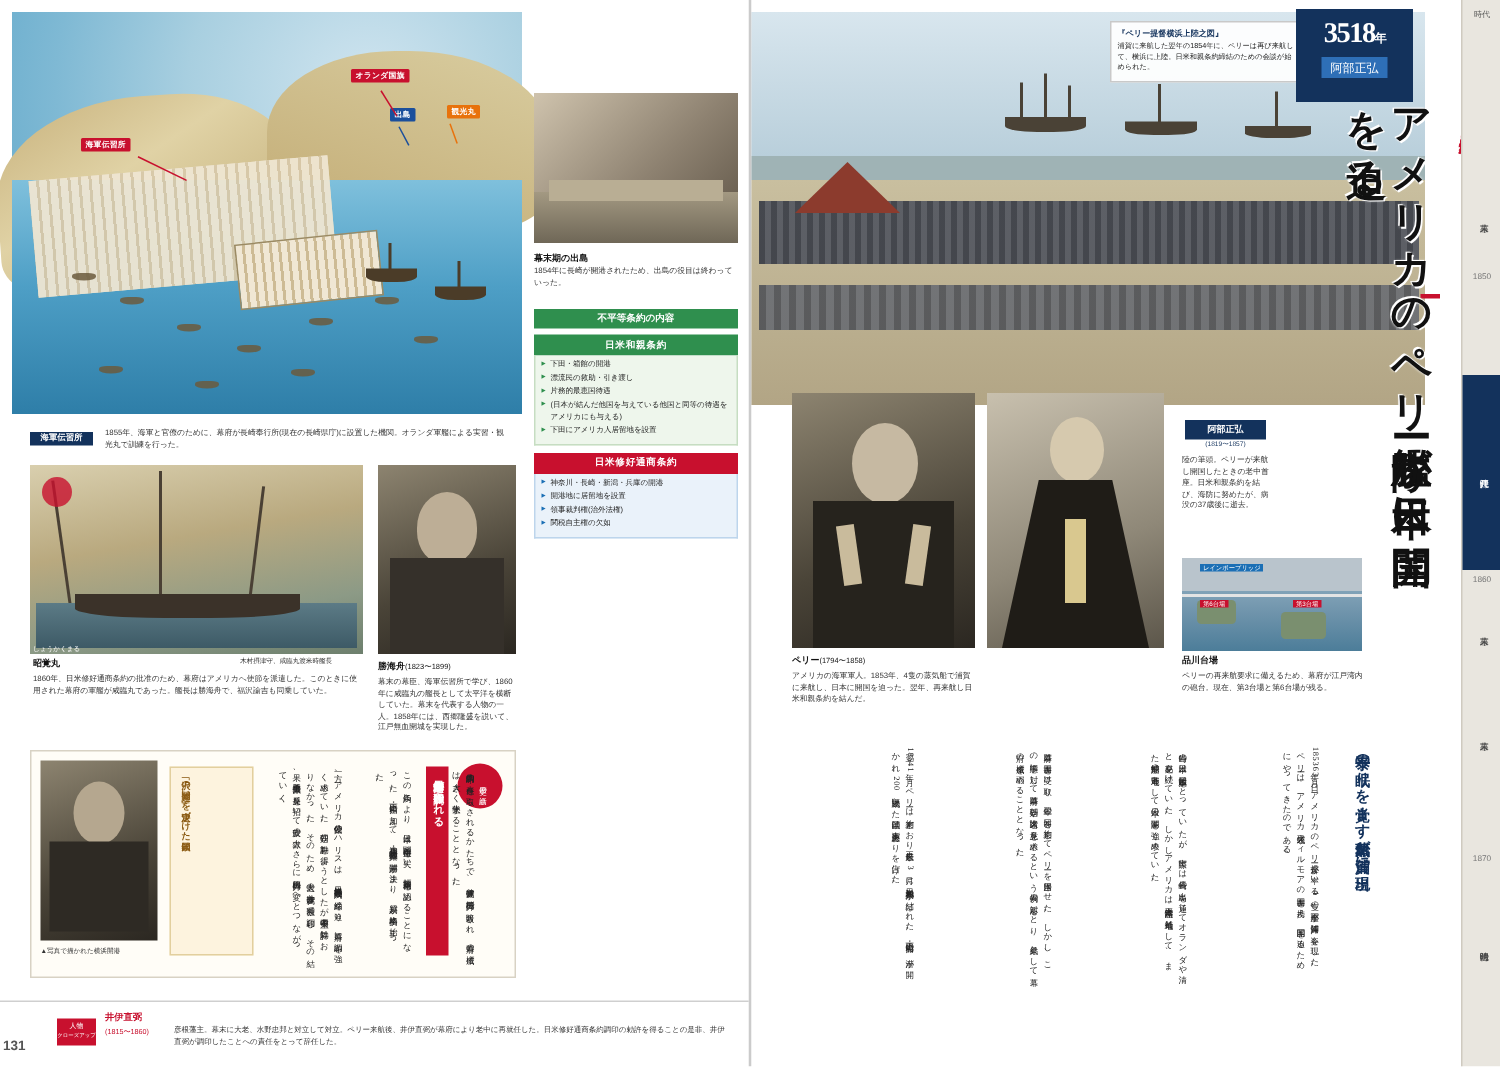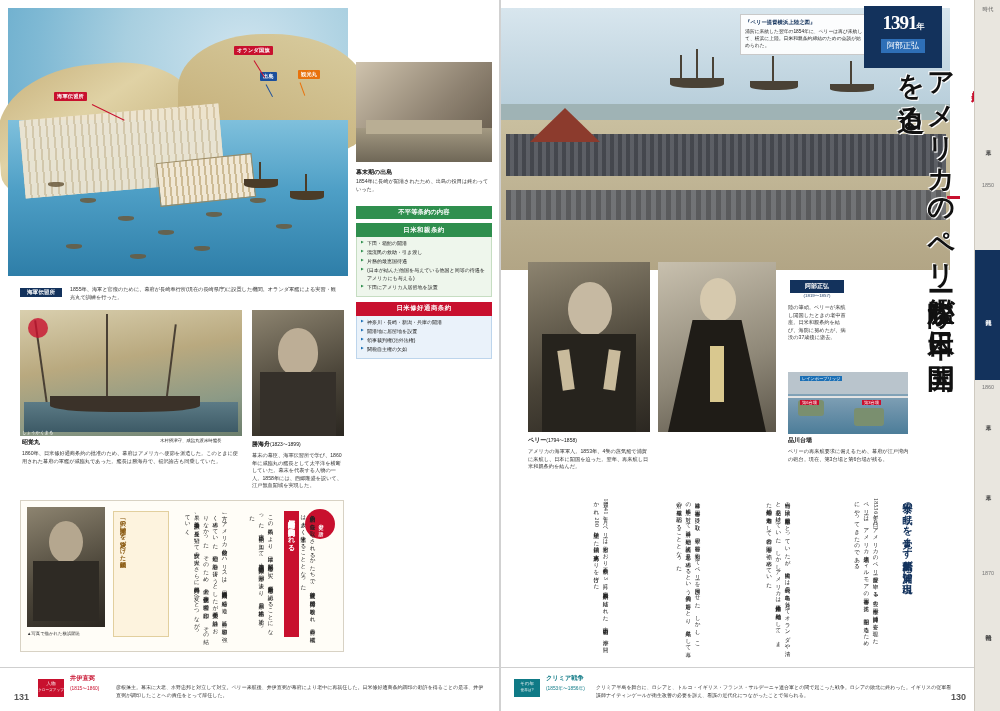--- a/index.html
+++ b/index.html
@@ -362,7 +362,7 @@
     </div>
 
     <div class="eratag">
-      <div class="y"><span style="font-size:19px">1391</span><span>年</span></div>
+      <div class="y"><span style="font-size:19px">3518</span><span>年</span></div>
       <div class="e">阿部正弘</div>
     </div>
 

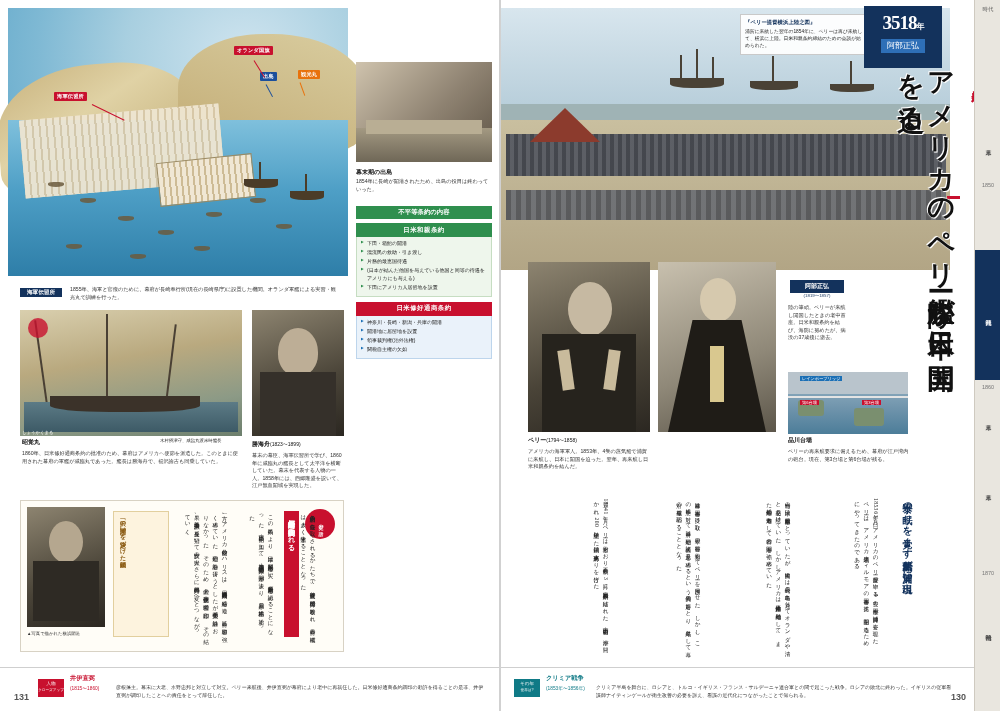--- a/index.html
+++ b/index.html
@@ -319,7 +319,7 @@
     </div>
 
     <div class="footer">
-      <div class="pgnum" style="left:14px">131</div>
+      <div class="pgnum" style="left:2px">131</div>
       <div class="ftag" style="left:38px">
         <span>人物</span><br><span style="font-size:3.6px">クローズアップ</span>
       </div>

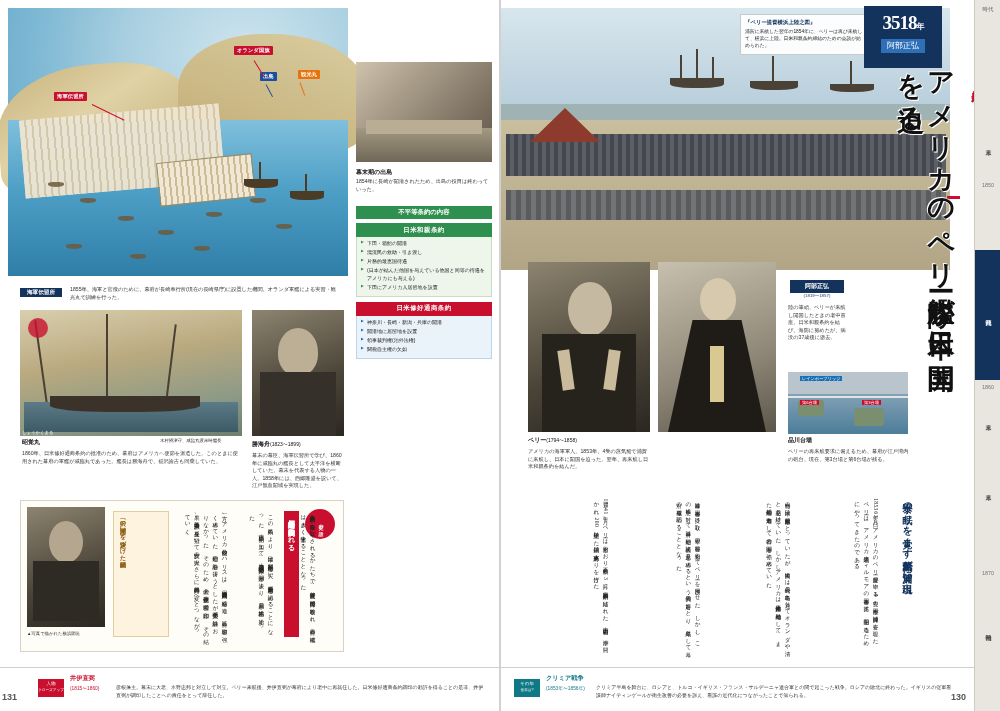--- a/index.html
+++ b/index.html
@@ -409,15 +409,6 @@
       <div class="vcol" style="position:absolute;right:304px;top:2px;width:90px;height:150px">翌1854年1月、ペリーは約束どおり再来航し、3月に日米和親条約が結ばれた。下田・箱館の2港が開かれ、200年以上続いた鎖国は事実上終わりを告げた。</div>
     </div>
 
-    <div class="footer">
-      <div class="ftag teal" style="left:14px">
-        <span>その年</span><br><span style="font-size:3.6px">世界は?</span>
-      </div>
-      <div class="ftitle teal" style="left:46px;bottom:28px">クリミア戦争</div>
-      <div class="smallcap" style="left:46px;bottom:19px;color:#0f7a86">(1853年〜1856年)</div>
-      <div class="fbody" style="left:96px;bottom:12px;width:356px">クリミア半島を舞台に、ロシアと、トルコ・イギリス・フランス・サルデーニャ連合軍との間で起こった戦争。ロシアの敗北に終わった。イギリスの従軍看護師ナイティンゲールが衛生改善の必要を訴え、看護の近代化につながったことで知られる。</div>
-      <div class="pgnum" style="right:34px">130</div>
-    </div>
 
     <div class="rail">
       <div style="position:absolute;top:6px;left:0;width:26px;text-align:center;font-size:5.4px;color:#555">時代</div>

